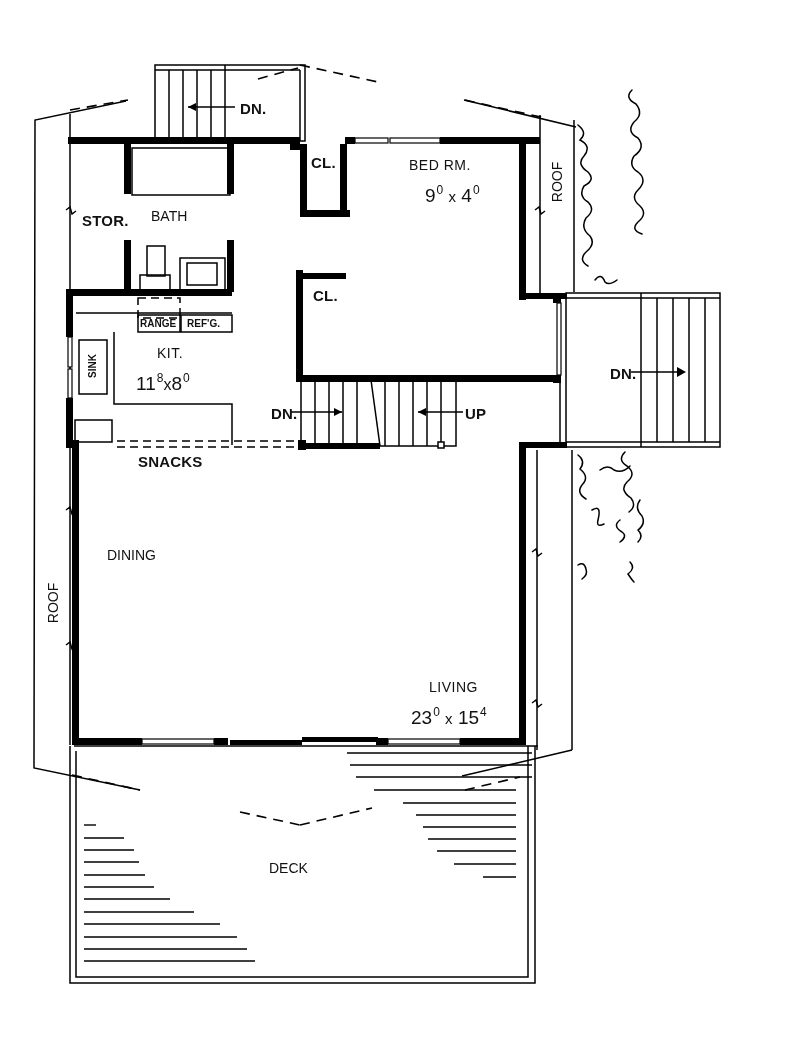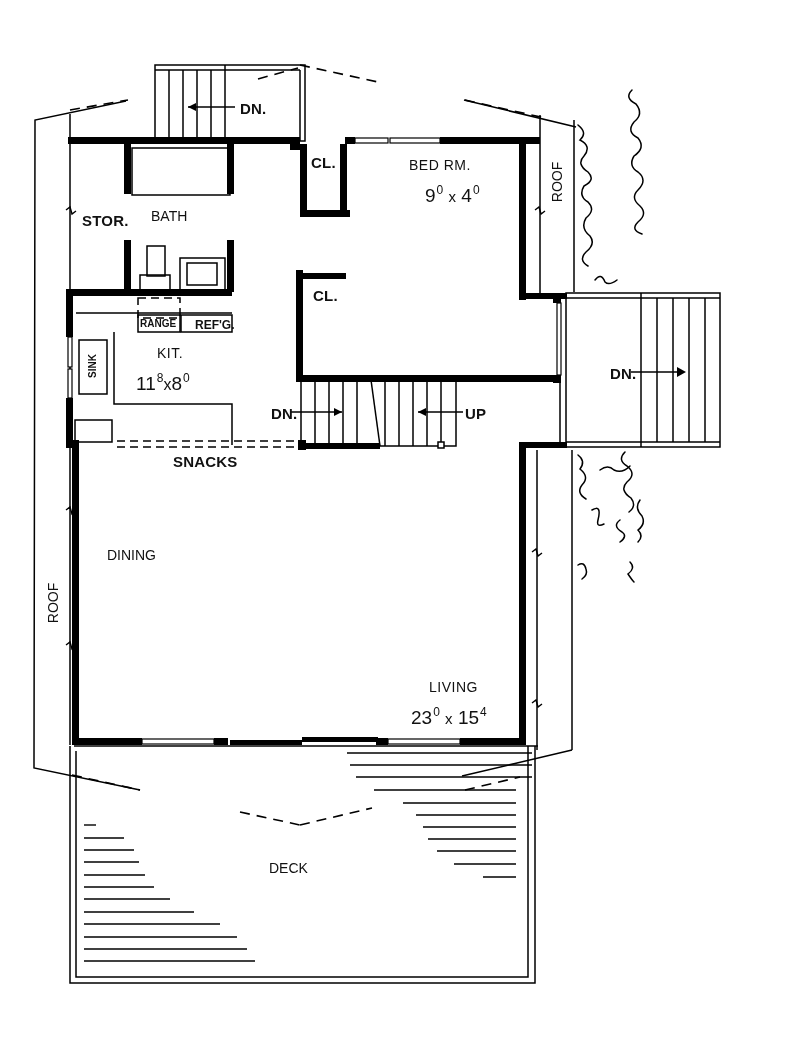--- a/index.html
+++ b/index.html
@@ -242,7 +242,7 @@
 <div class="lbl md" style="left:151px;top:209px;">BATH</div>
 
 <div class="lbl" style="left:140px;top:319px;font-size:10px;font-weight:bold;">RANGE</div>
-<div class="lbl" style="left:195px;top:319px;font-size:12px;font-weight:bold;">REF'G.</div>
+<div class="lbl" style="left:187px;top:319px;font-size:10px;font-weight:bold;">REF'G.</div>
 
 <div class="lbl vert" style="left:79px;top:361px;width:28px;text-align:center;font-size:10px;font-weight:bold;">SINK</div>
 

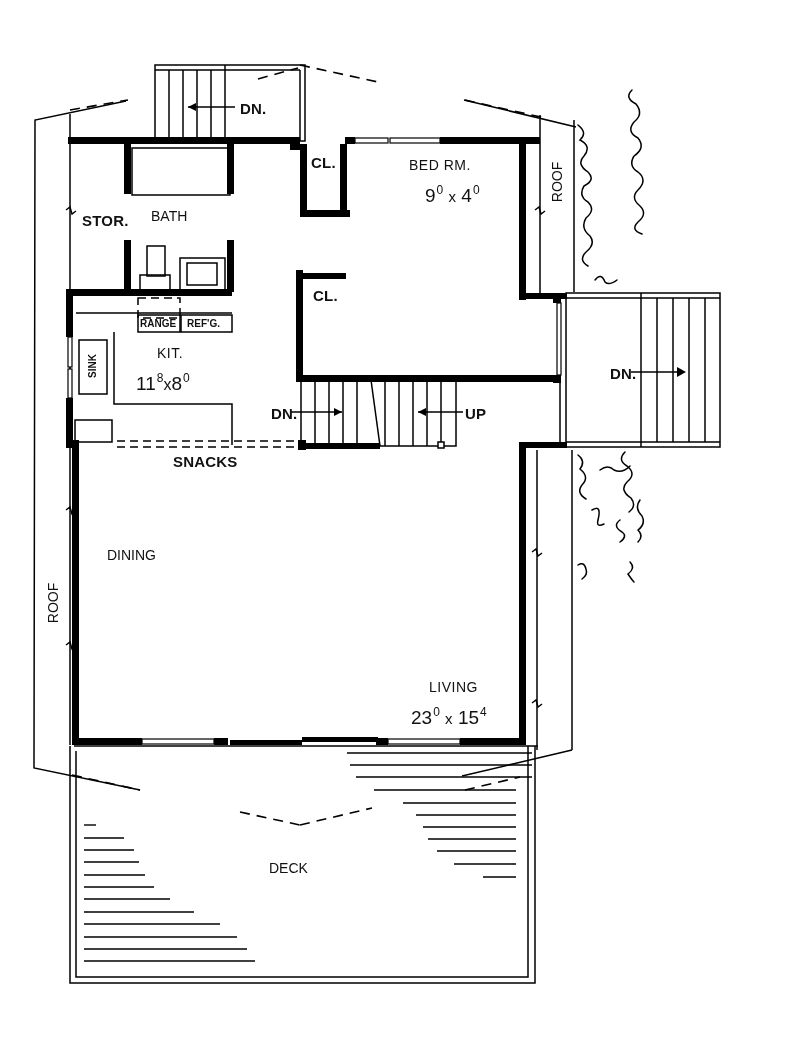--- a/index.html
+++ b/index.html
@@ -255,7 +255,7 @@
 <div class="lbl sm" style="left:465px;top:406px;">UP</div>
 <div class="lbl sm" style="left:610px;top:366px;">DN.</div>
 
-<div class="lbl sm" style="left:138px;top:454px;margin-left:35px;">SNACKS</div>
+<div class="lbl sm" style="left:138px;top:454px;">SNACKS</div>
 
 <div class="lbl md" style="left:107px;top:548px;">DINING</div>
 

